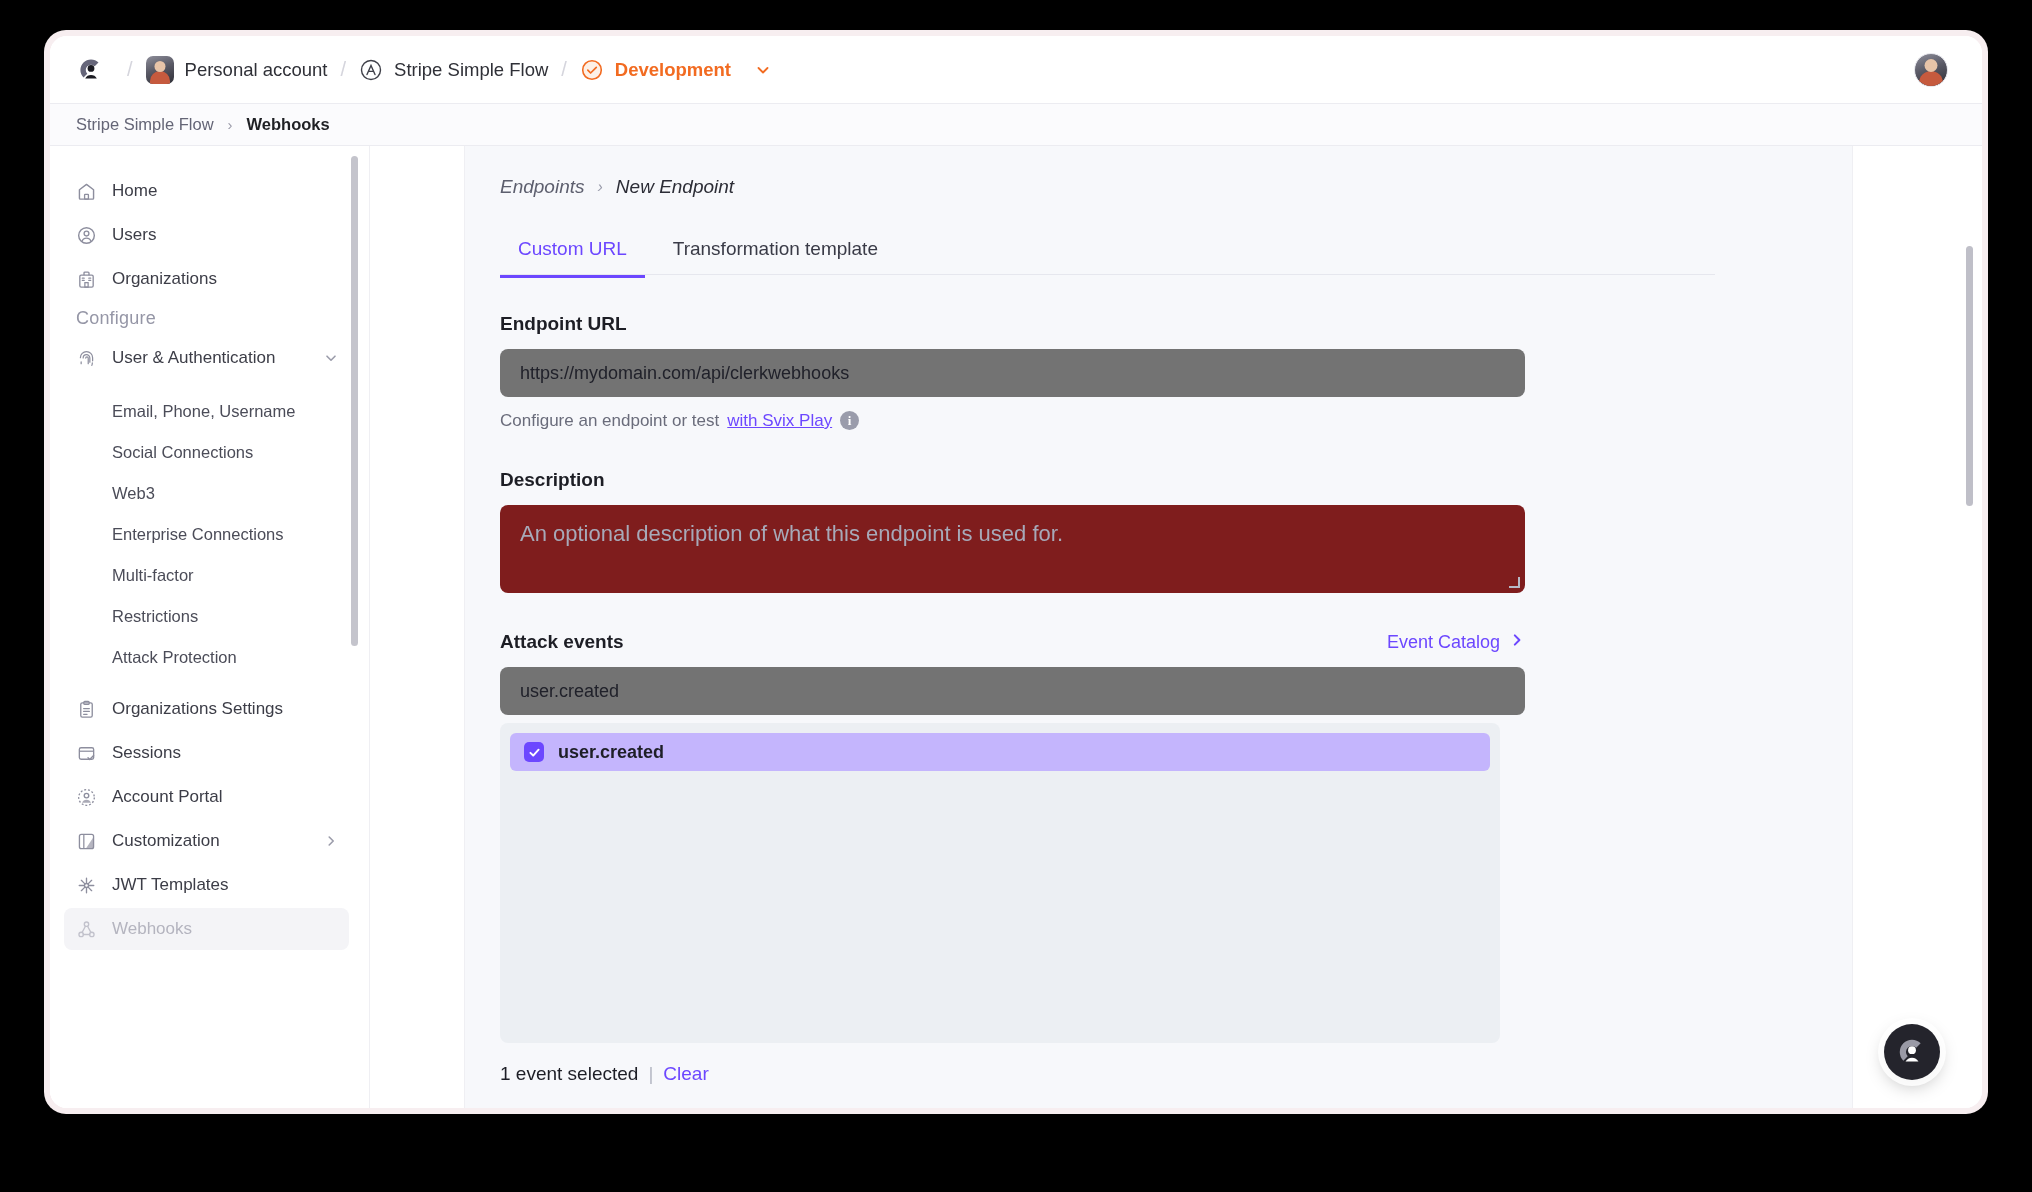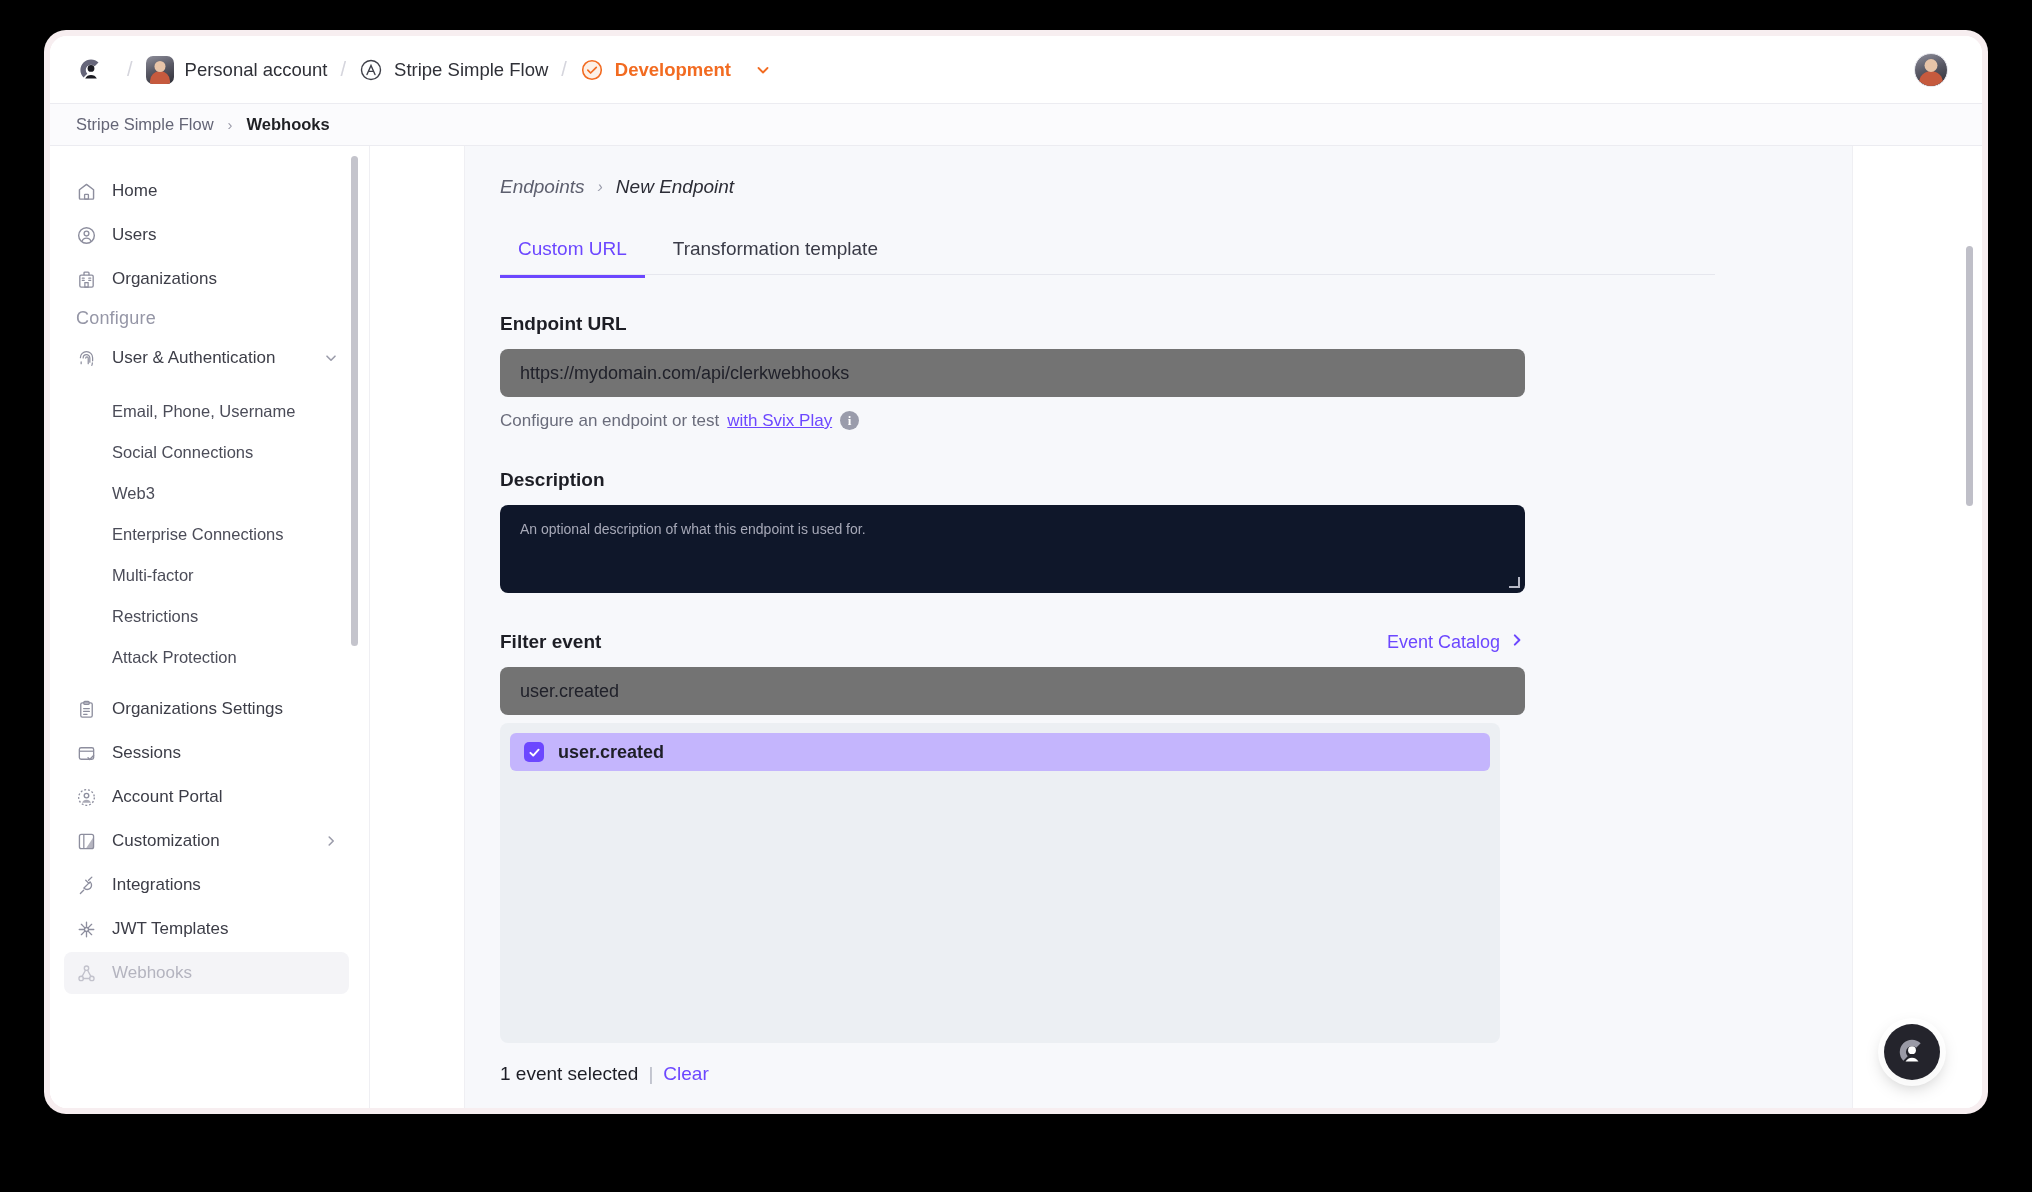--- a/index.html
+++ b/index.html
@@ -292,10 +292,10 @@
   .textarea-box {
     width: 1025px;
     height: 88px;
-    background: #0f172a;
+    background: #7f1d1d;
     border-radius: 8px;
     padding: 16px 20px;
-    font-size: 14px;
+    font-size: 22px;
     color: #a7a9b8;
     position: relative;
   }

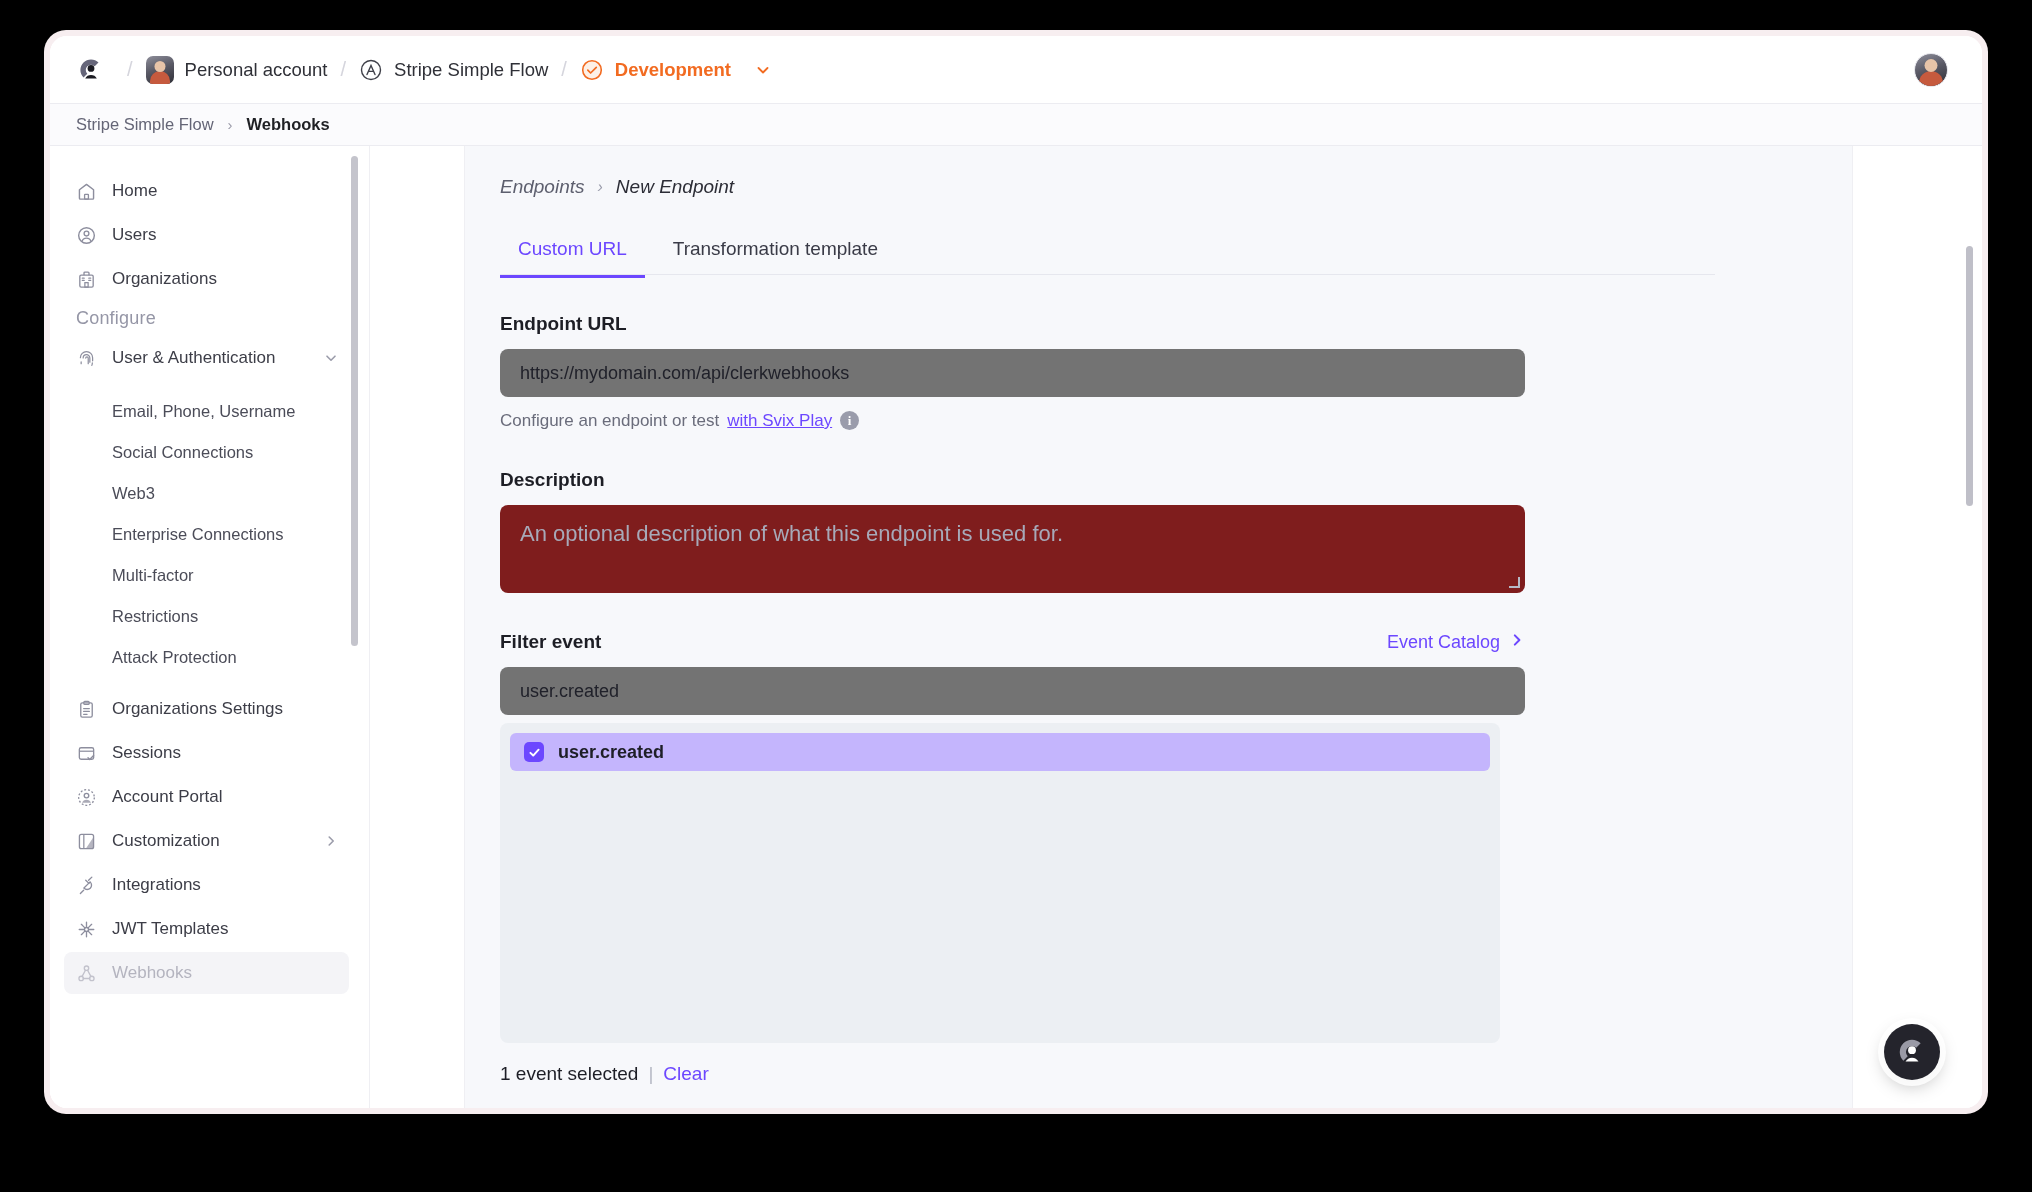--- a/index.html
+++ b/index.html
@@ -655,7 +655,7 @@
               <div class="textarea-box">An optional description of what this endpoint is used for.</div>
 
               <div class="row-between">
-                <div class="field-label">Filter event</div>
+                <div class="field-label">Attack events</div>
                 <div class="catalog-link">
                   <span>Event Catalog</span>
                   <span>

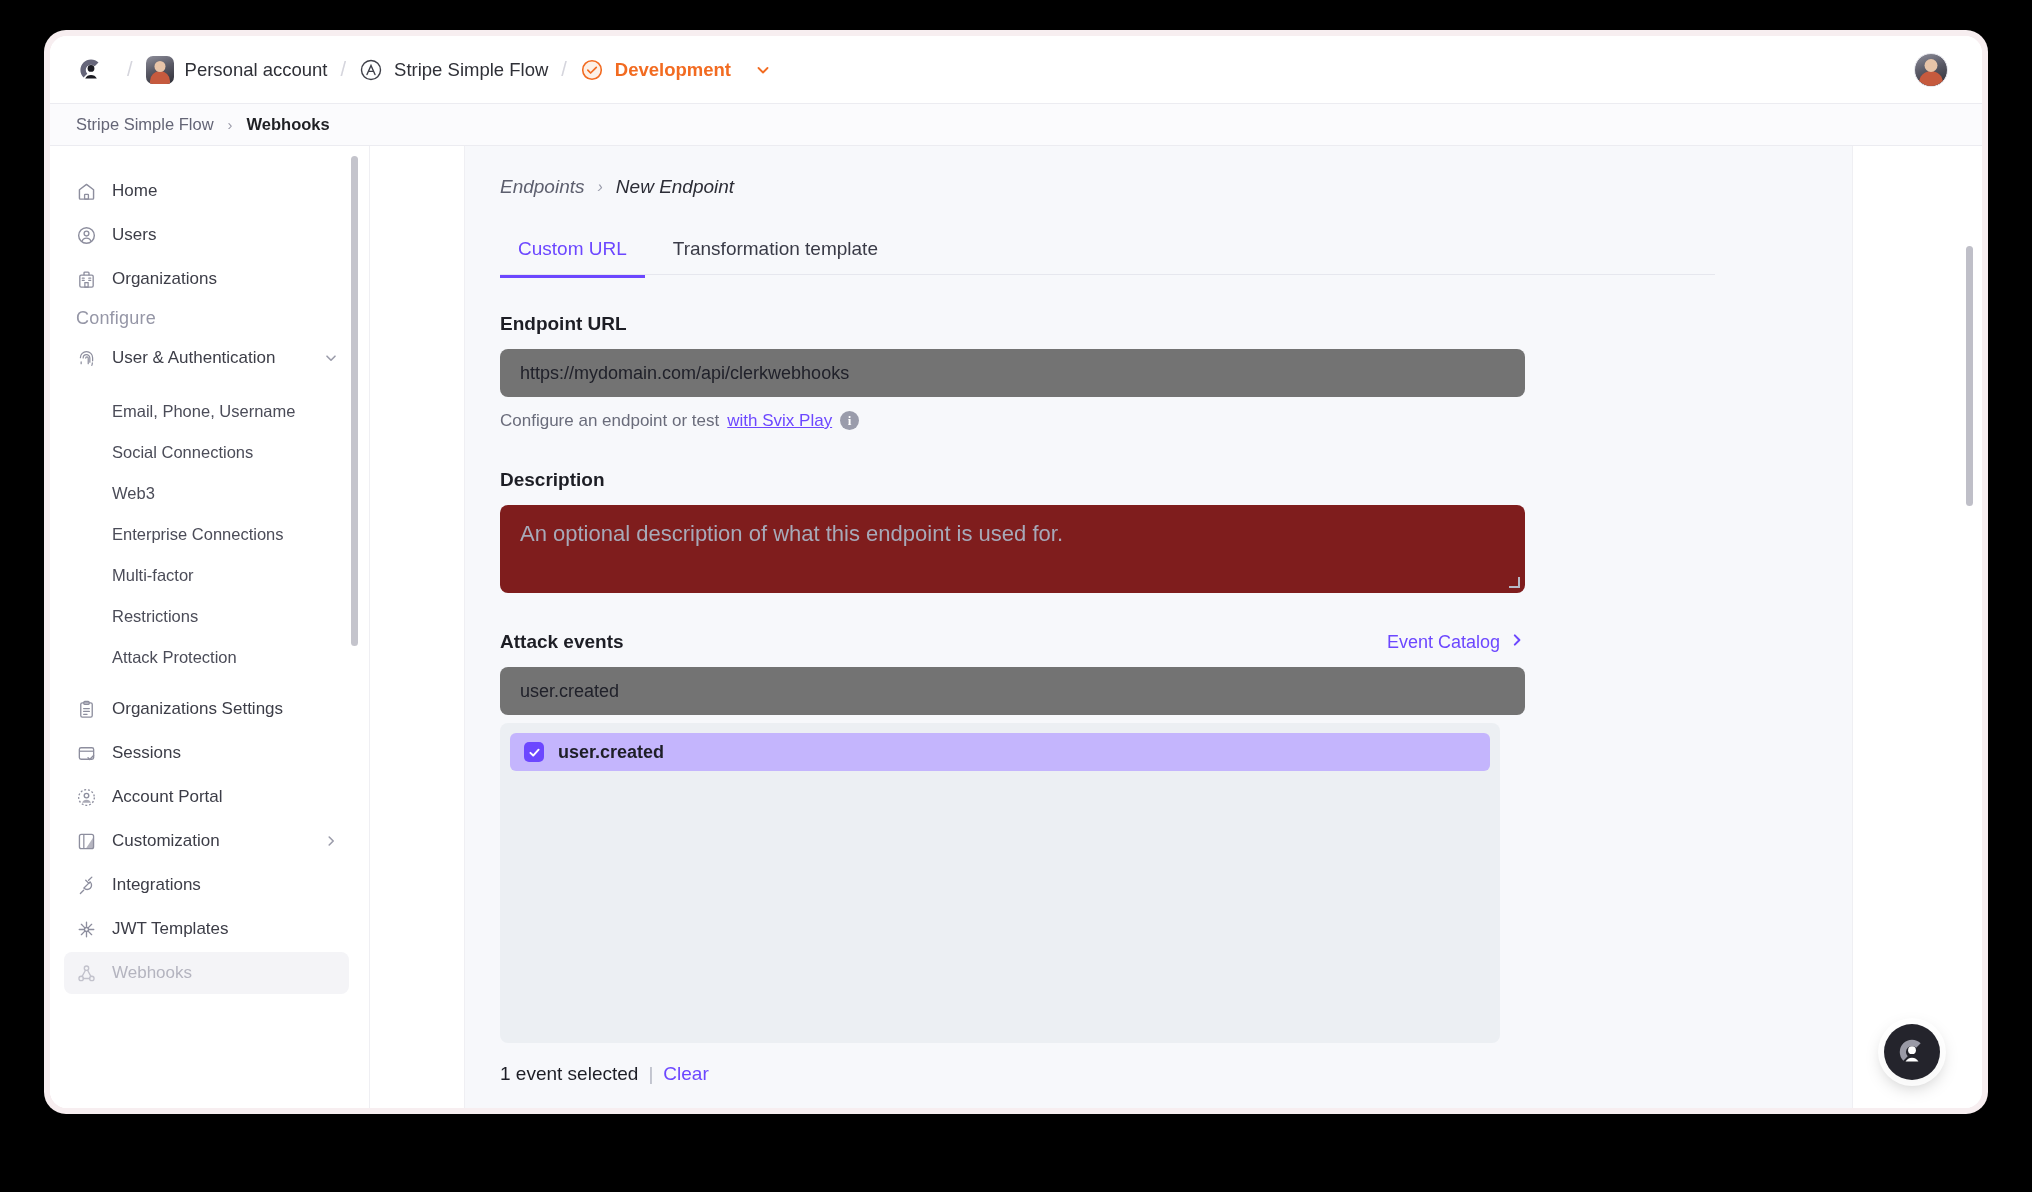--- a/index.html
+++ b/index.html
@@ -587,16 +587,6 @@
             </span>
           </div>
 
-          <div class="nav-item">
-            <span class="ico">
-              <svg width="21" height="21" viewBox="0 0 22 22">
-                  <path d="M14.8 7.2a4.6 4.6 0 1 1-6.5 6.5Z" fill="none" stroke="currentColor" stroke-width="1.4"></path>
-                  <path d="M13.2 5.6 16.6 2.2M4.6 19.4 8 16" stroke="currentColor" stroke-width="1.4" stroke-linecap="round"></path>
-                  <path d="M10.2 5.4 13.6 8.8" stroke="currentColor" stroke-width="1.4" stroke-linecap="round"></path>
-                </svg>
-            </span>
-            <span>Integrations</span>
-          </div>
 
           <div class="nav-item">
             <span class="ico">

